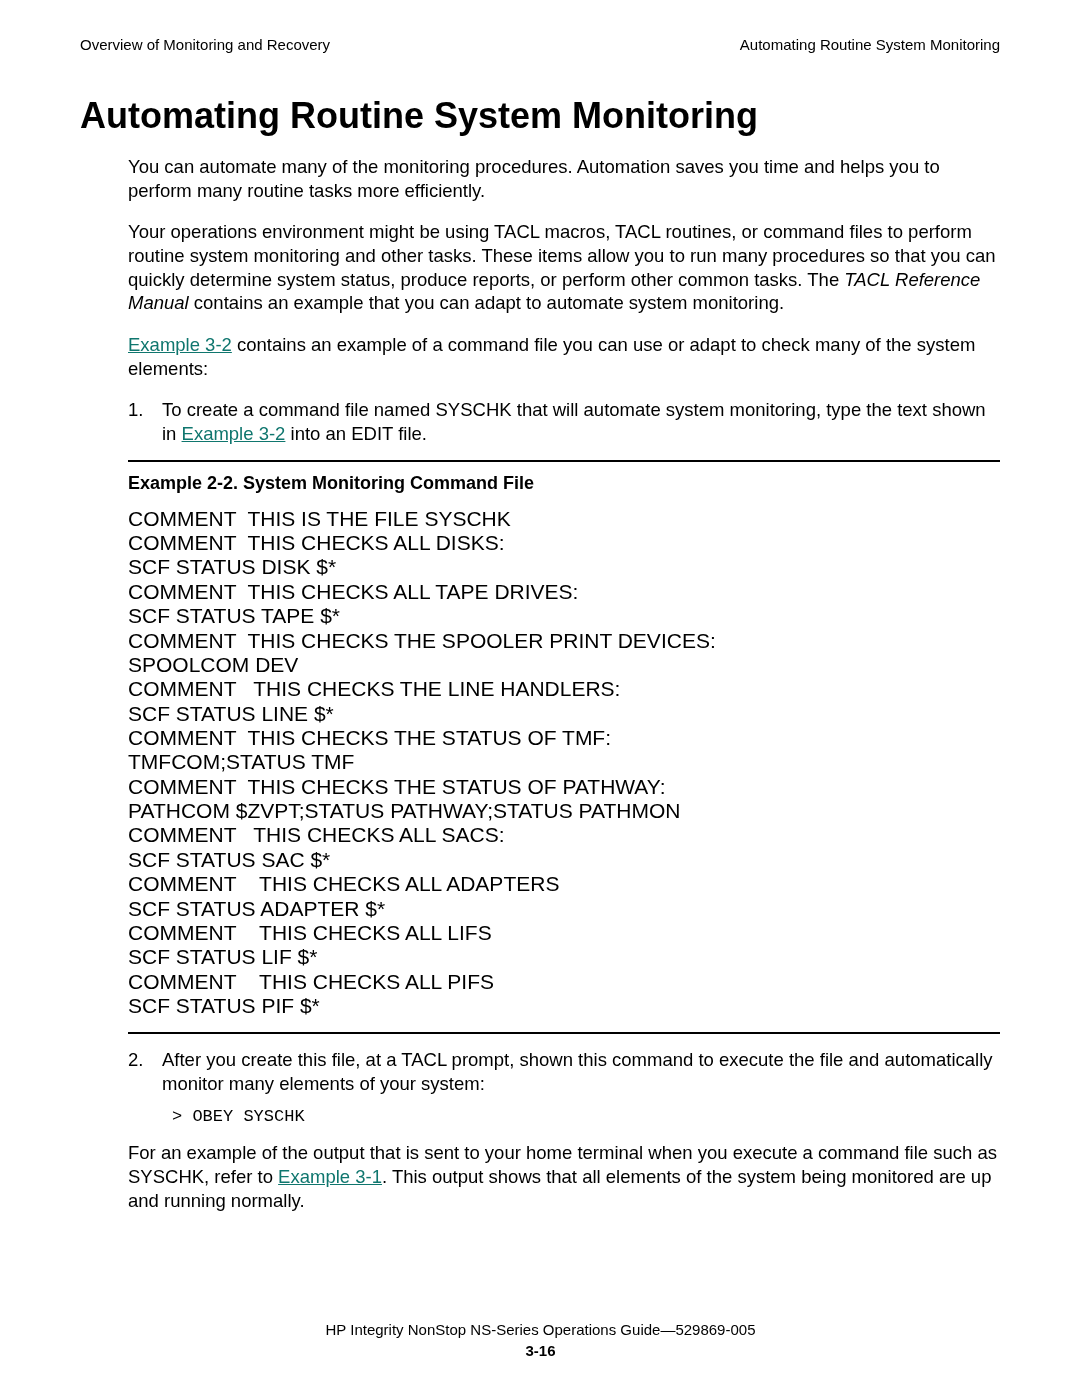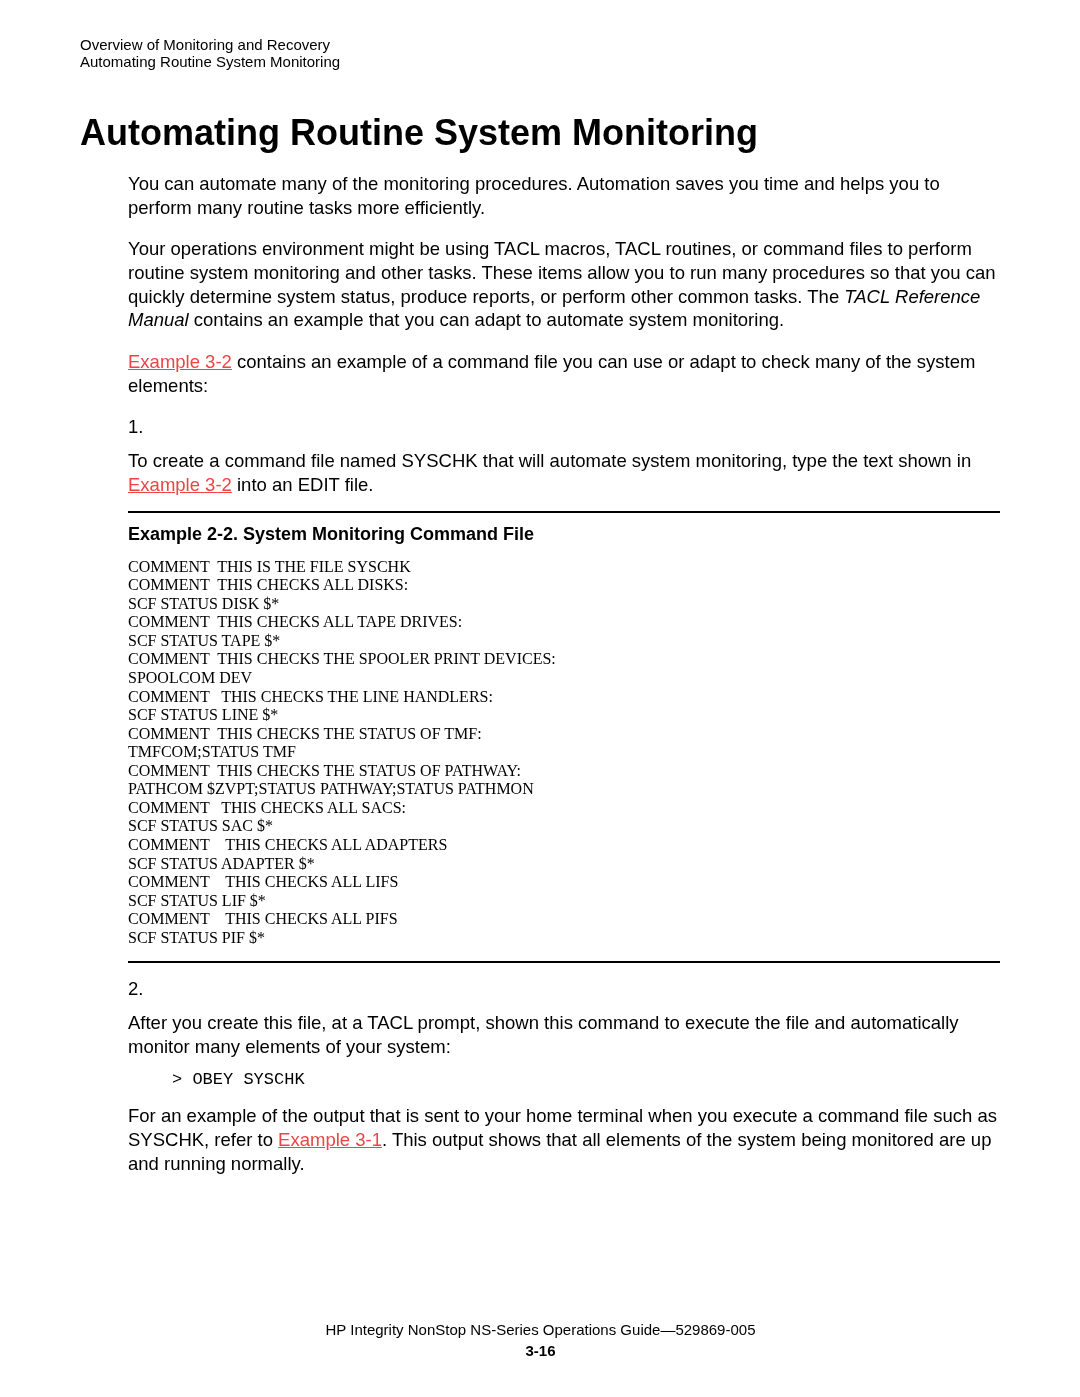--- a/index.html
+++ b/index.html
@@ -2,7 +2,7 @@
 <html><head>
 <meta charset="utf-8">
 <style>
-  * { box-sizing: border-box; margin: 0; padding: 0; flex-direction: column; }
+  * { box-sizing: border-box; margin: 0; padding: 0; }
   body {
     font-family: Arial, Helvetica, sans-serif;
     background: #fff;

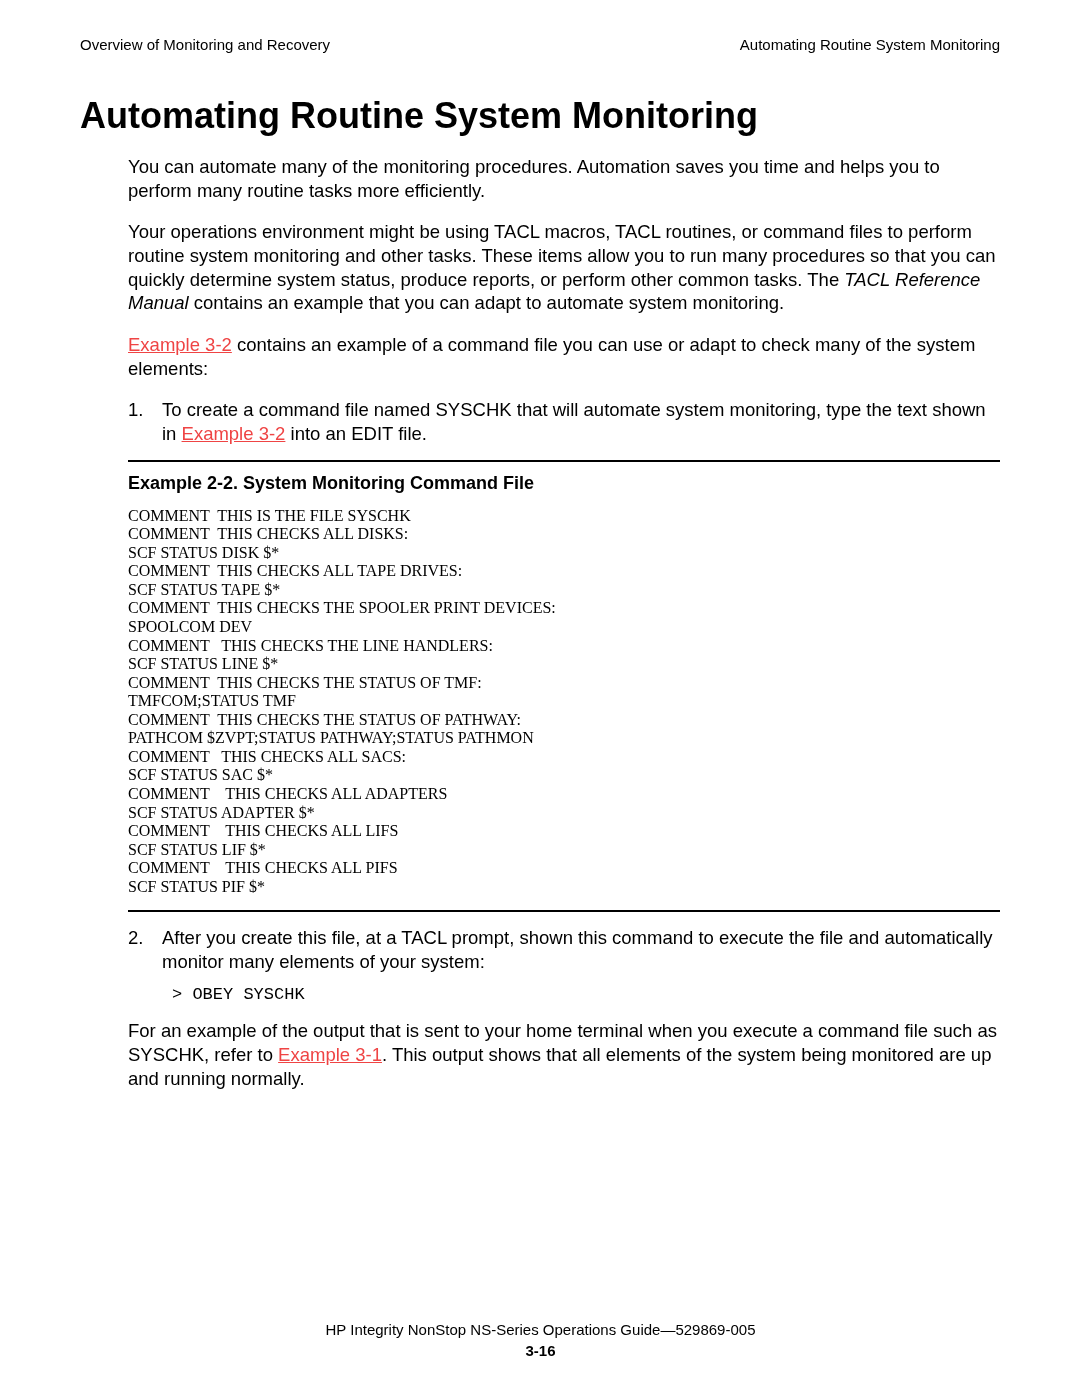--- a/index.html
+++ b/index.html
@@ -31,7 +31,7 @@
   }
   .para { margin-bottom: 18px; }
   .italic { font-style: italic; }
-  .link { color: #ef4444; text-decoration: underline; }
+  .link { color: #0f766e; text-decoration: underline; }
   .ol-item { display: flex; margin-bottom: 10px; }
   .ol-num { width: 34px; flex: 0 0 34px; }
   .ol-text { flex: 1; }

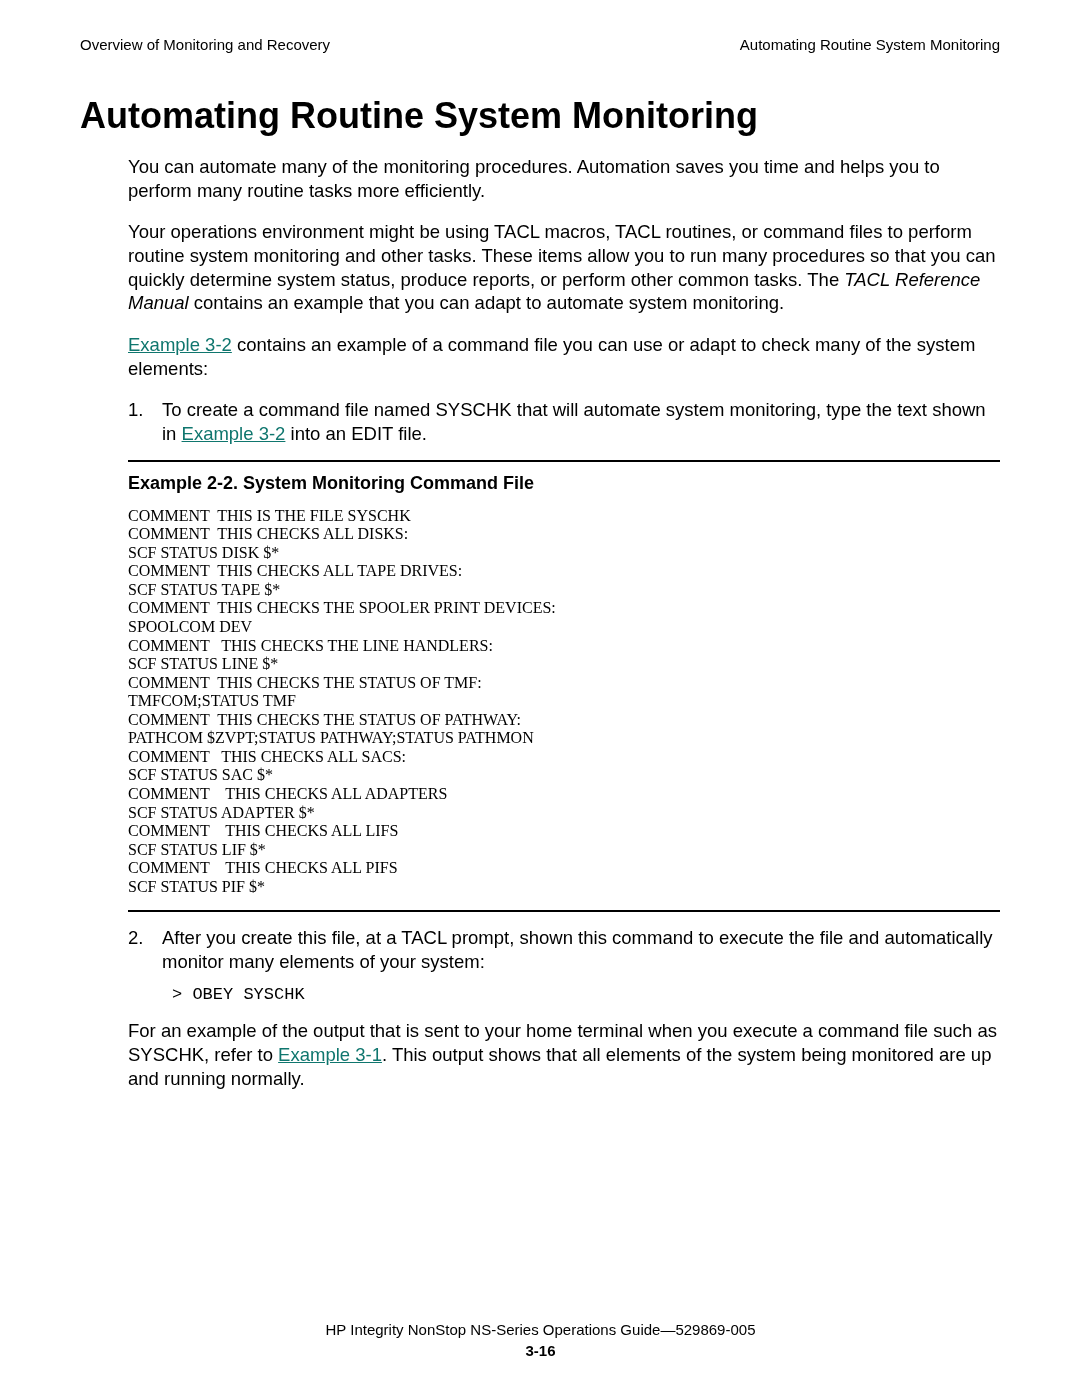--- a/index.html
+++ b/index.html
@@ -38,8 +38,8 @@
   .hr { border: none; border-top: 2px solid #000; margin: 14px 0 10px 0; }
   .example-title { font-weight: bold; font-size: 18px; margin-bottom: 12px; }
   .pre {
-    font-family: Liberation Serif, serif;
-    font-size: 16px;
+    font-family: Liberation Sans, sans-serif;
+    font-size: 21px;
     white-space: pre;
     line-height: 1.16;
     margin-bottom: 2px;

